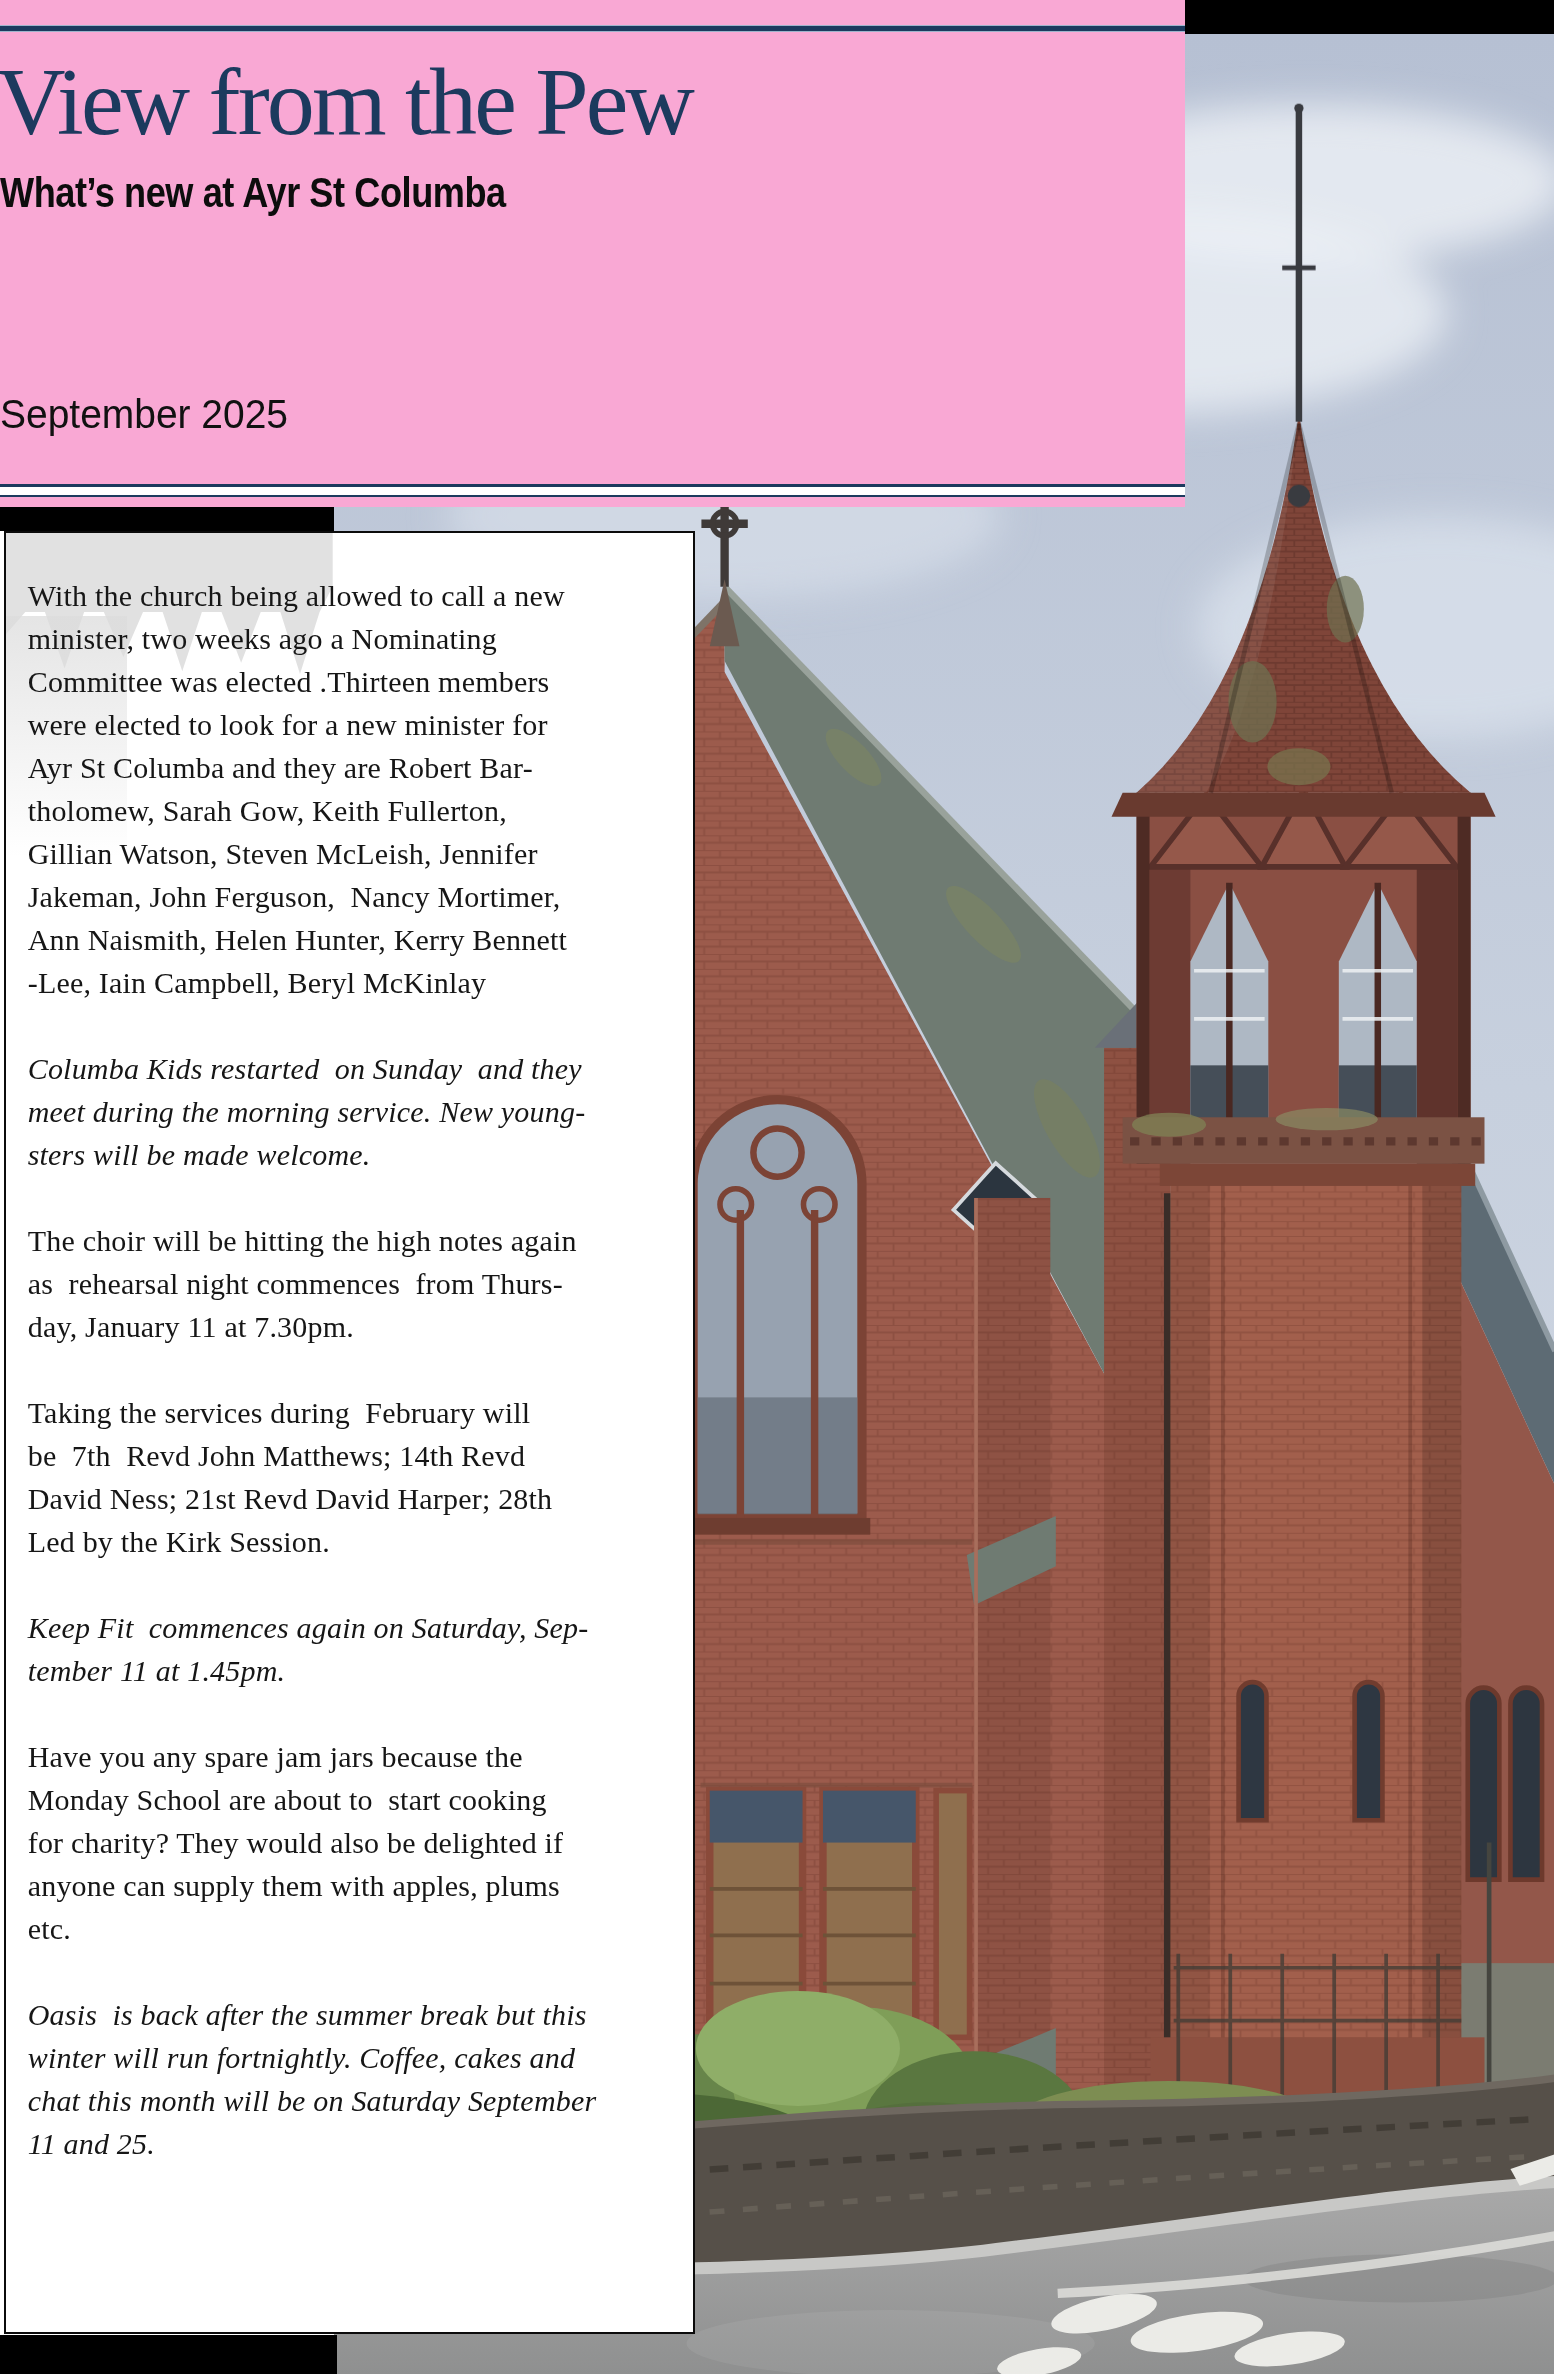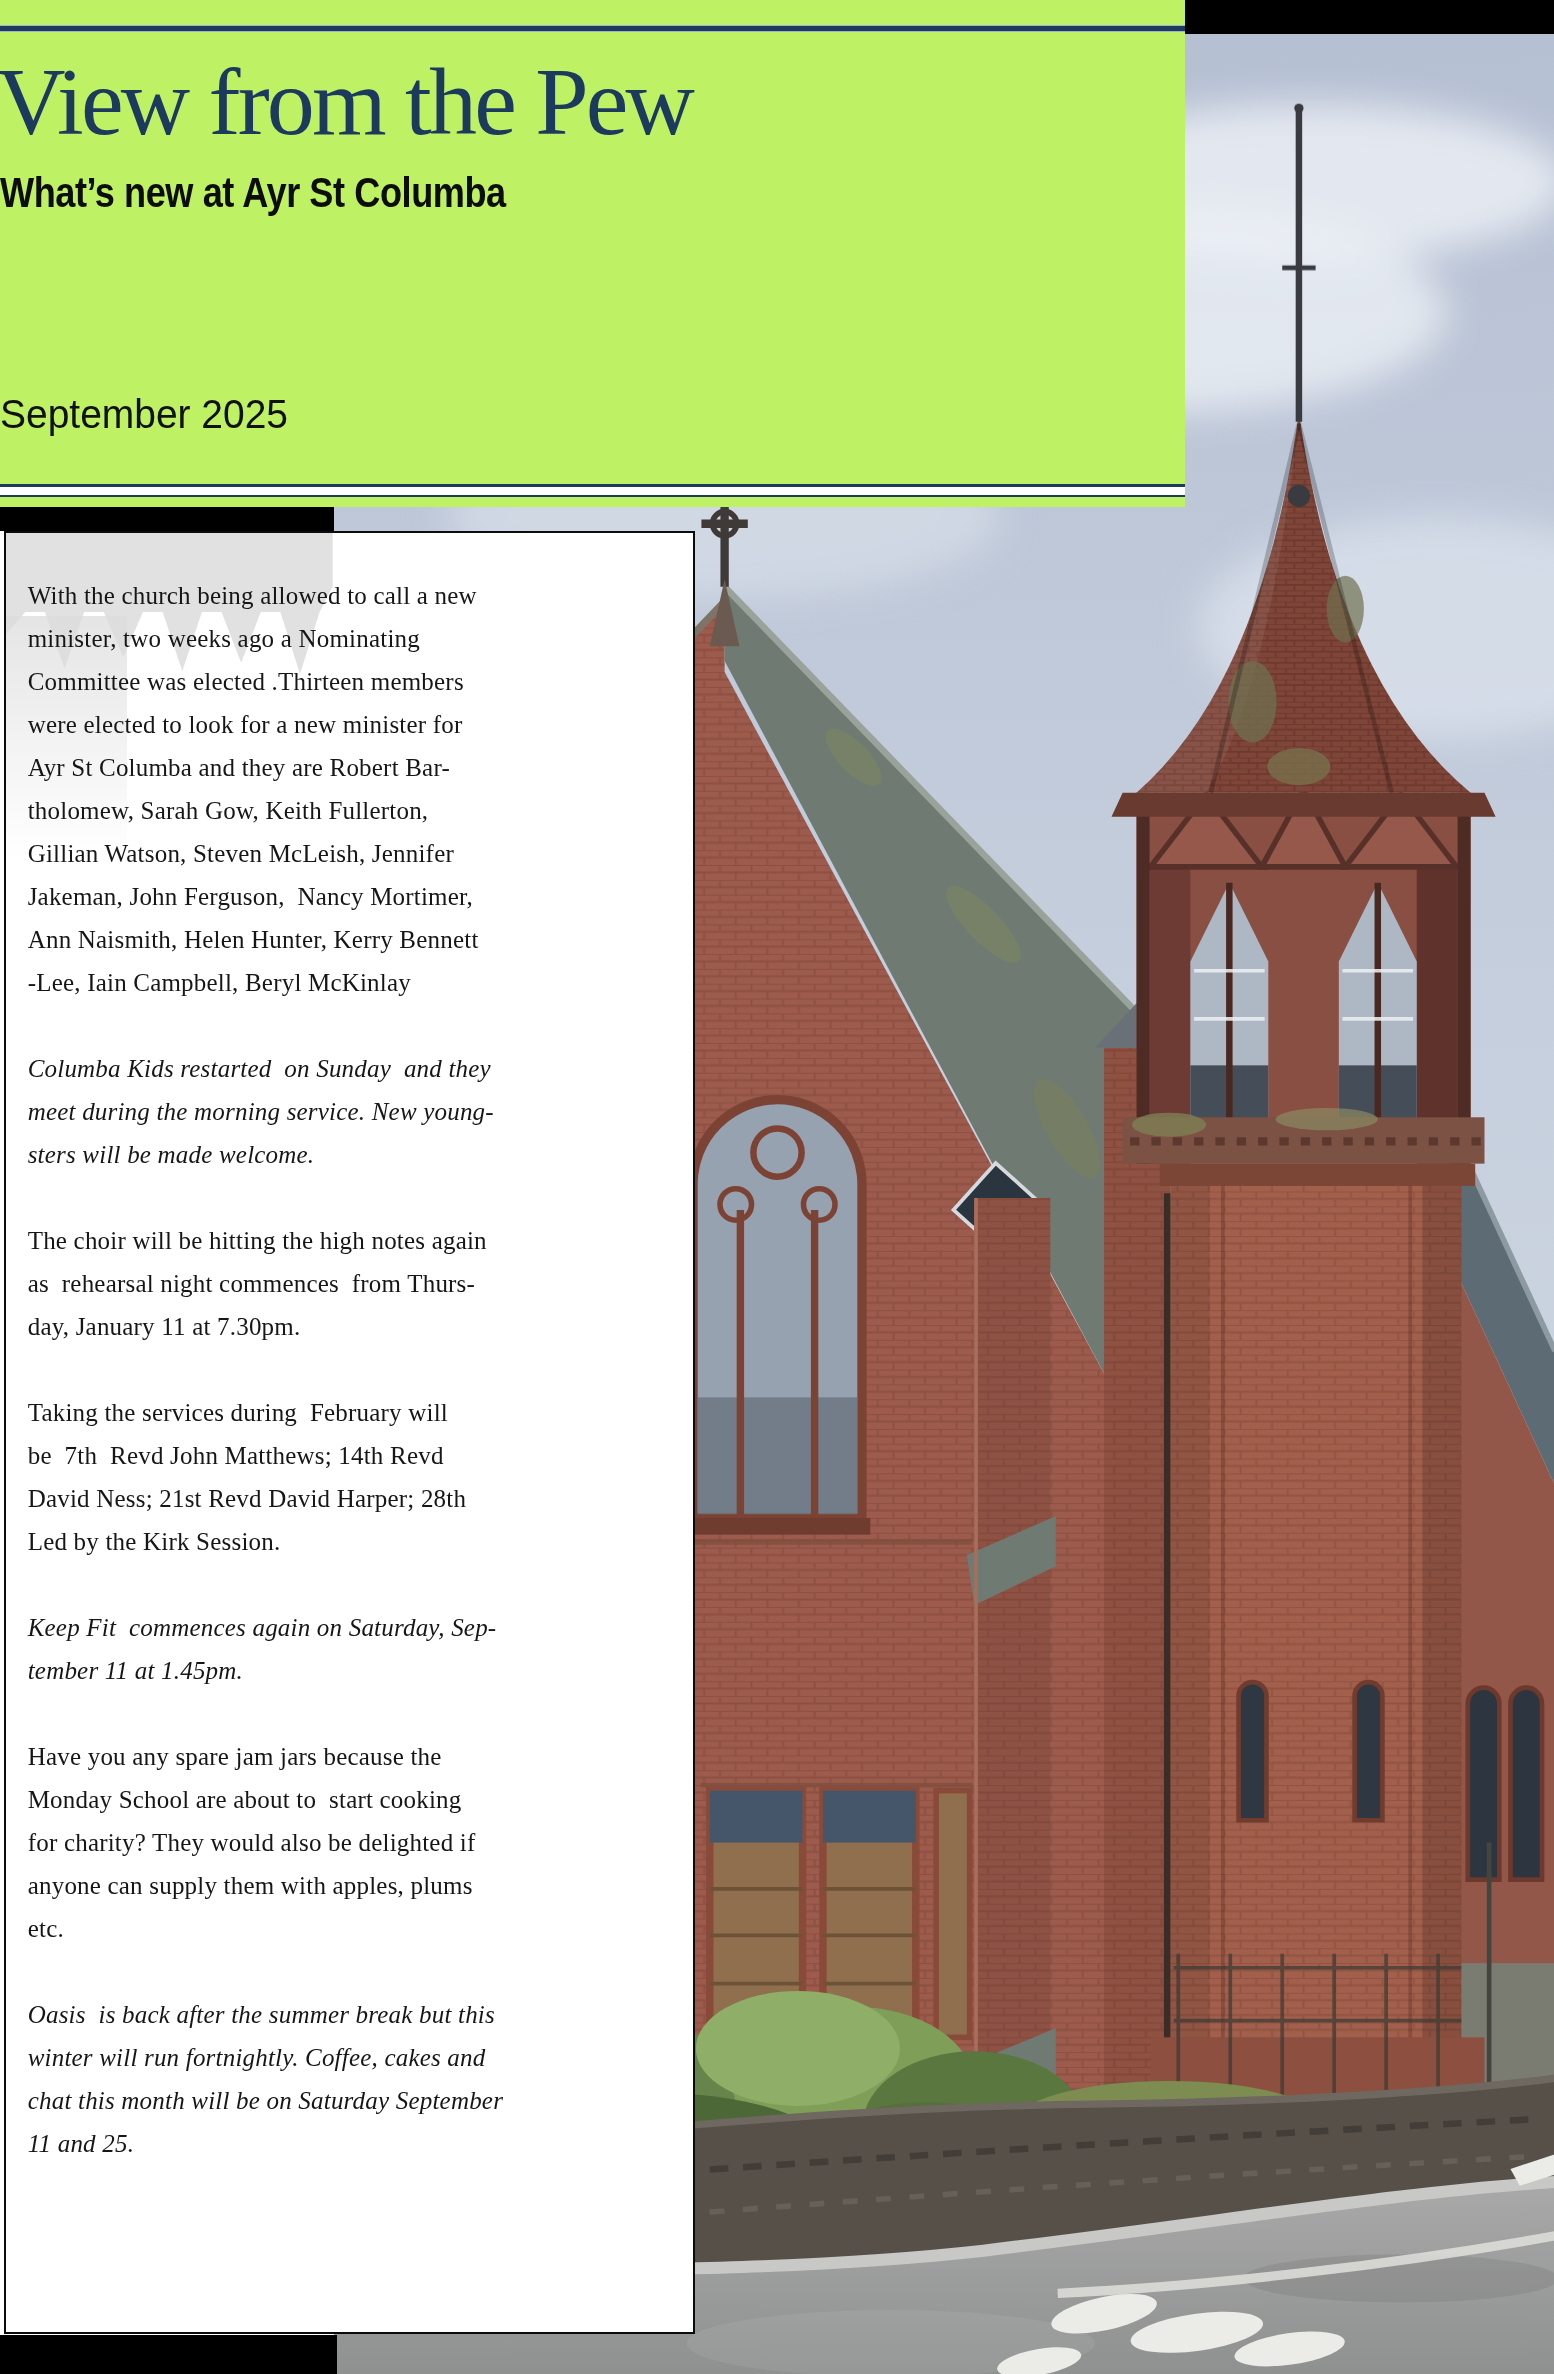--- a/index.html
+++ b/index.html
@@ -9,7 +9,7 @@
   .photo{position:absolute;left:334px;top:34px;width:1221px;height:2340px;z-index:1;}
   .photo svg{display:block;width:100%;height:100%;}
   
-  .header{position:absolute;left:0;top:0;width:1185px;height:507px;background:#bef264;z-index:2;}
+  .header{position:absolute;left:0;top:0;width:1185px;height:507px;background:#f9a8d4;z-index:2;}
   .rule-top{position:absolute;left:0;top:25px;width:1185px;height:4.6px;background:#1c3a5e;
             border-top:0.9px solid #9fb4cc;border-bottom:0.9px solid #9fb4cc;box-sizing:content-box;}
   .rule-bottom{position:absolute;left:0;top:484px;width:1185px;height:13px;background:#ffffff;

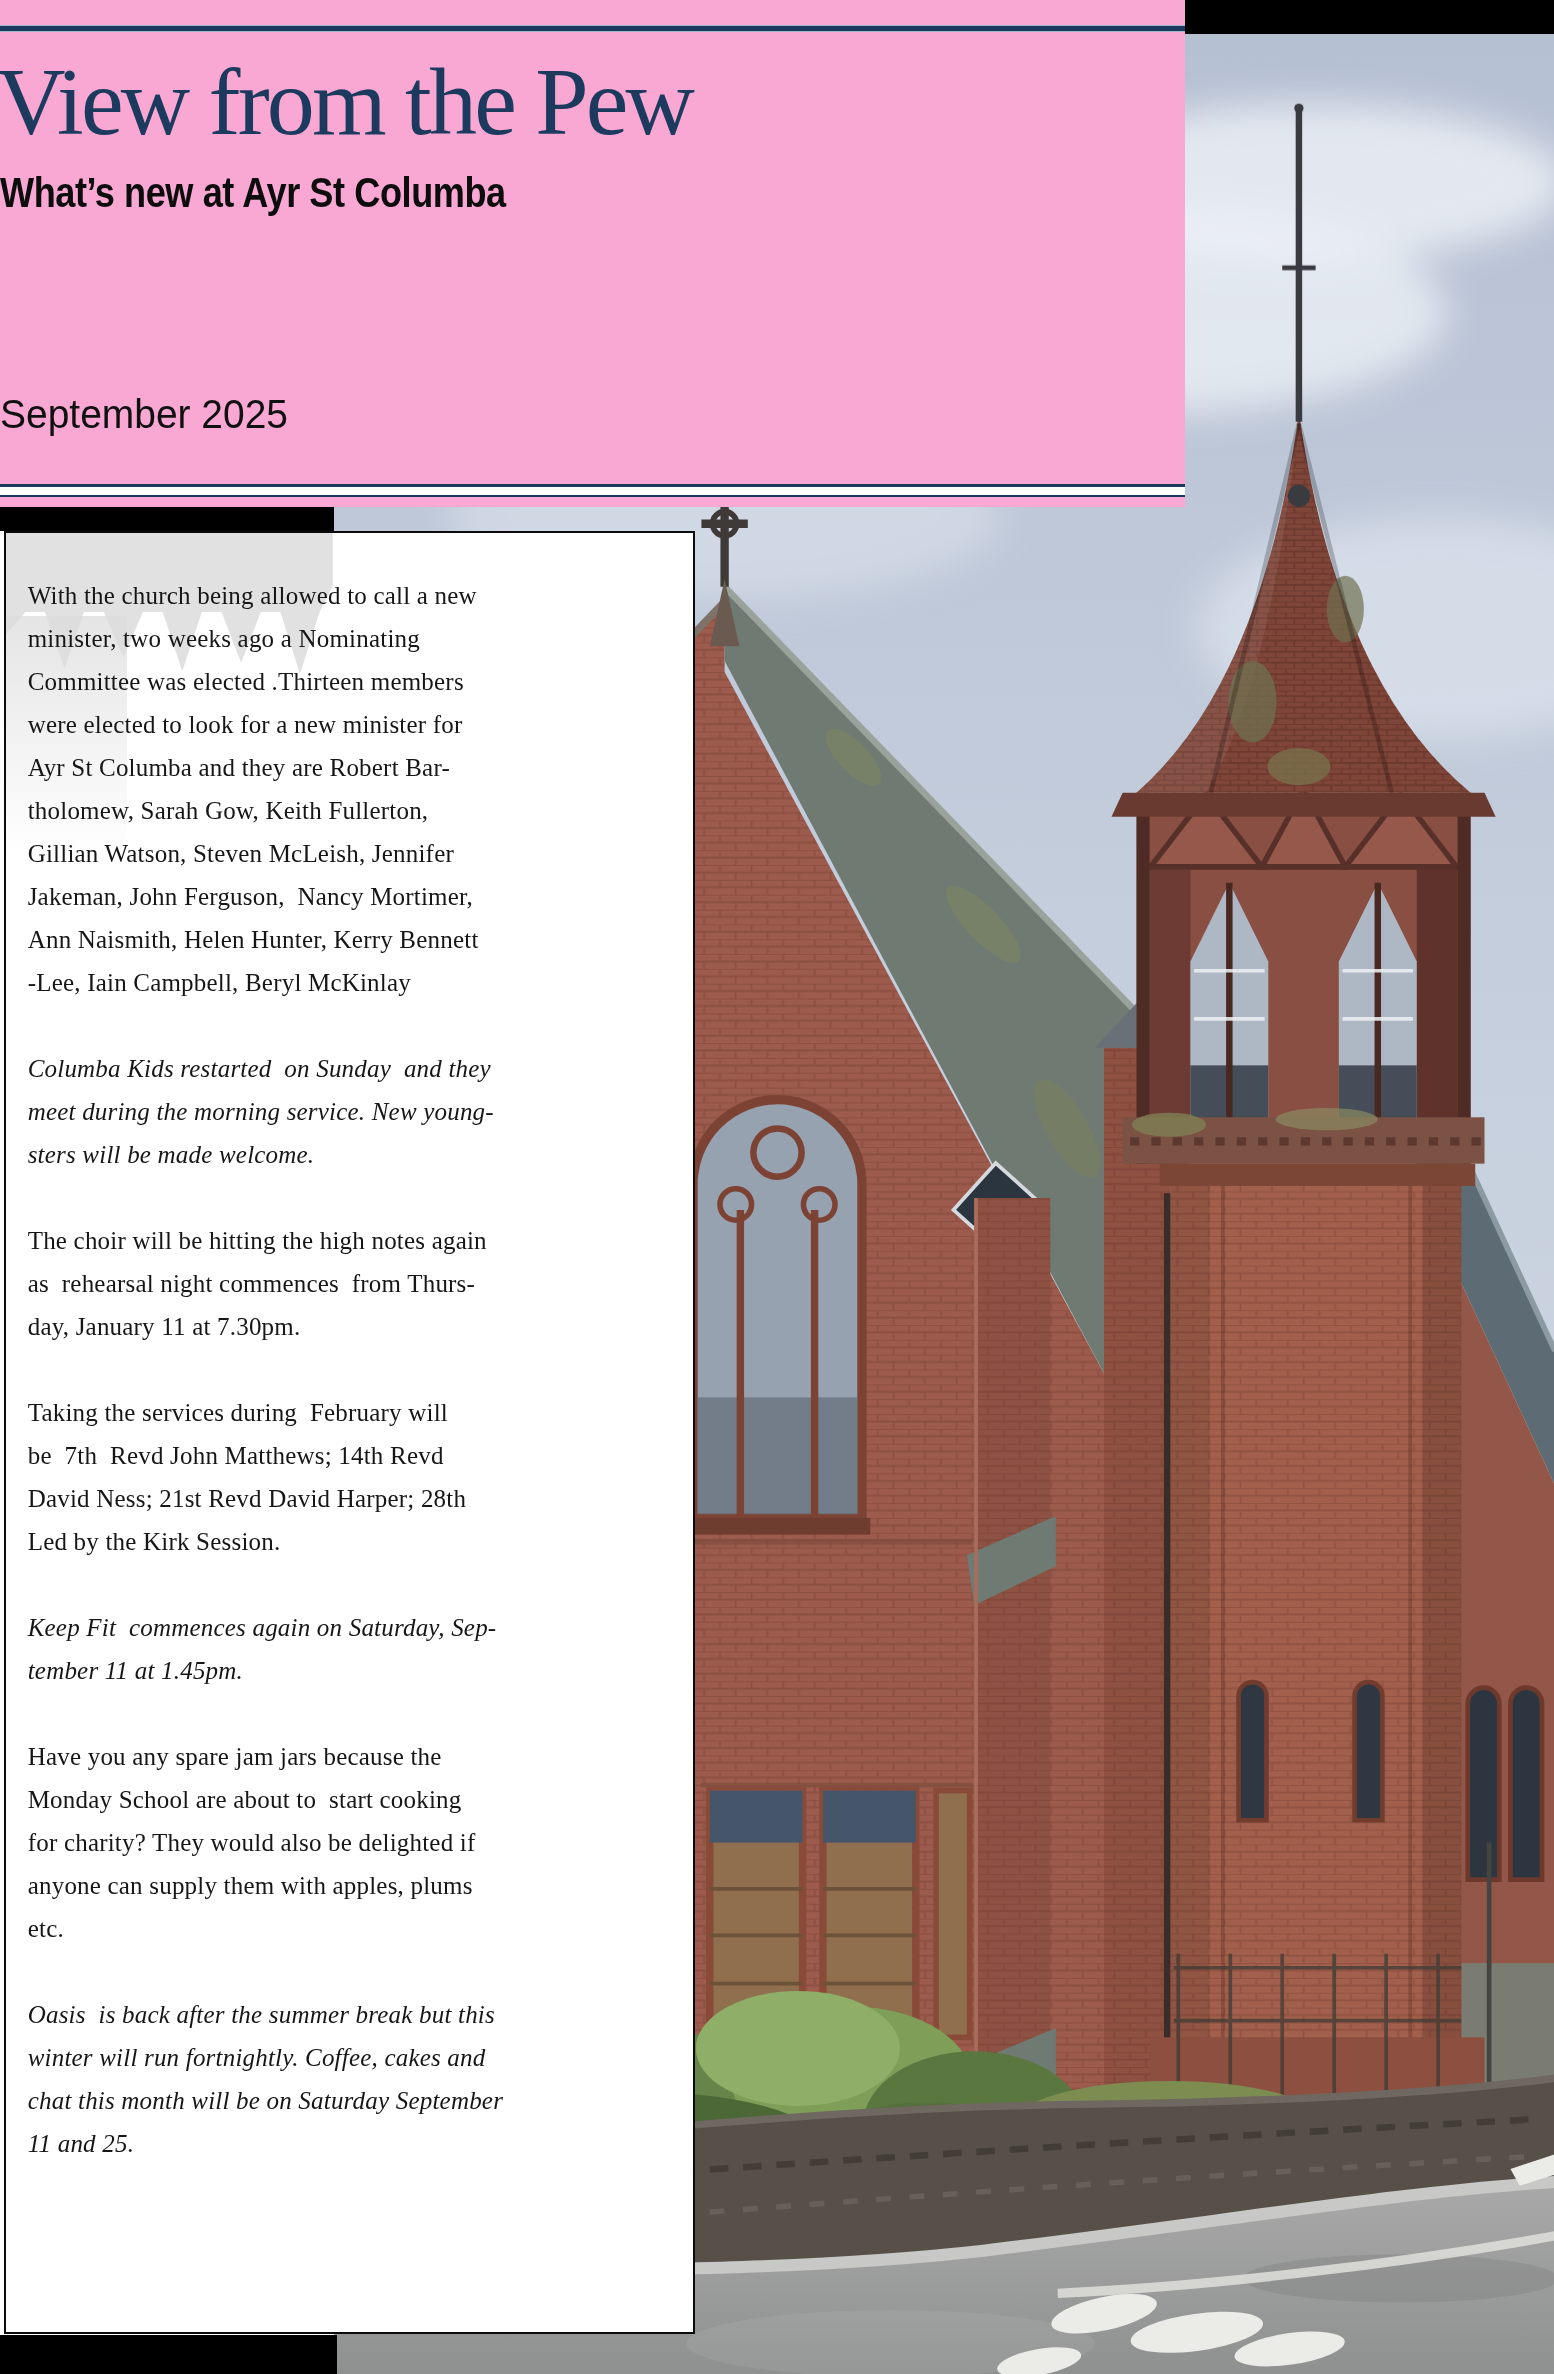--- a/index.html
+++ b/index.html
@@ -34,7 +34,7 @@
   .watermark2{position:absolute;left:0;top:83px;width:121px;height:241px;
      background:linear-gradient(180deg,rgba(220,220,220,.75),rgba(255,255,255,0));}
   .tb-text{position:relative;z-index:1;}
-  .tb-text p{margin:0 0 43px 0;font-family:"Liberation Serif",serif;font-size:25px;line-height:43px;
+  .tb-text p{margin:0 0 43px 0;font-family:"Liberation Serif",serif;font-size:30px;line-height:43px;
              color:#161616;white-space:pre-wrap;letter-spacing:0.2px;}
   .tb-text p.para-italic{font-style:italic;}
 </style>

